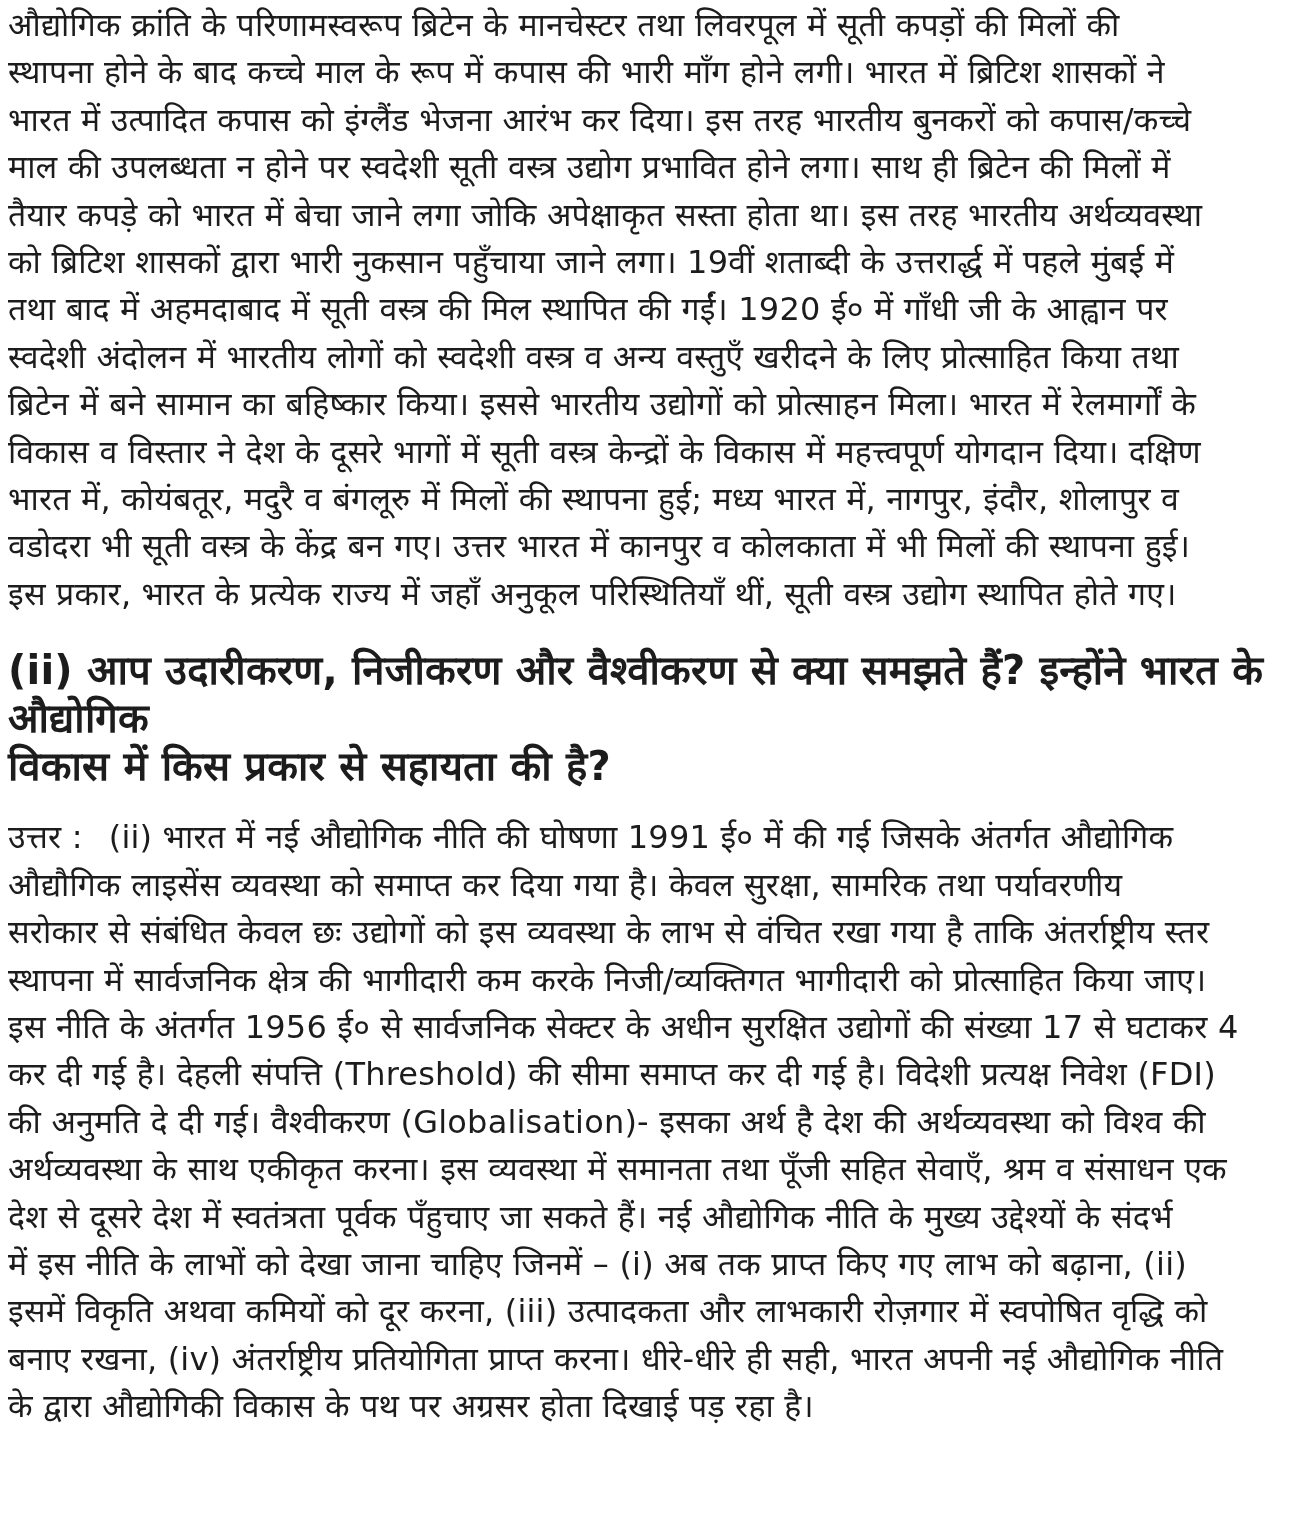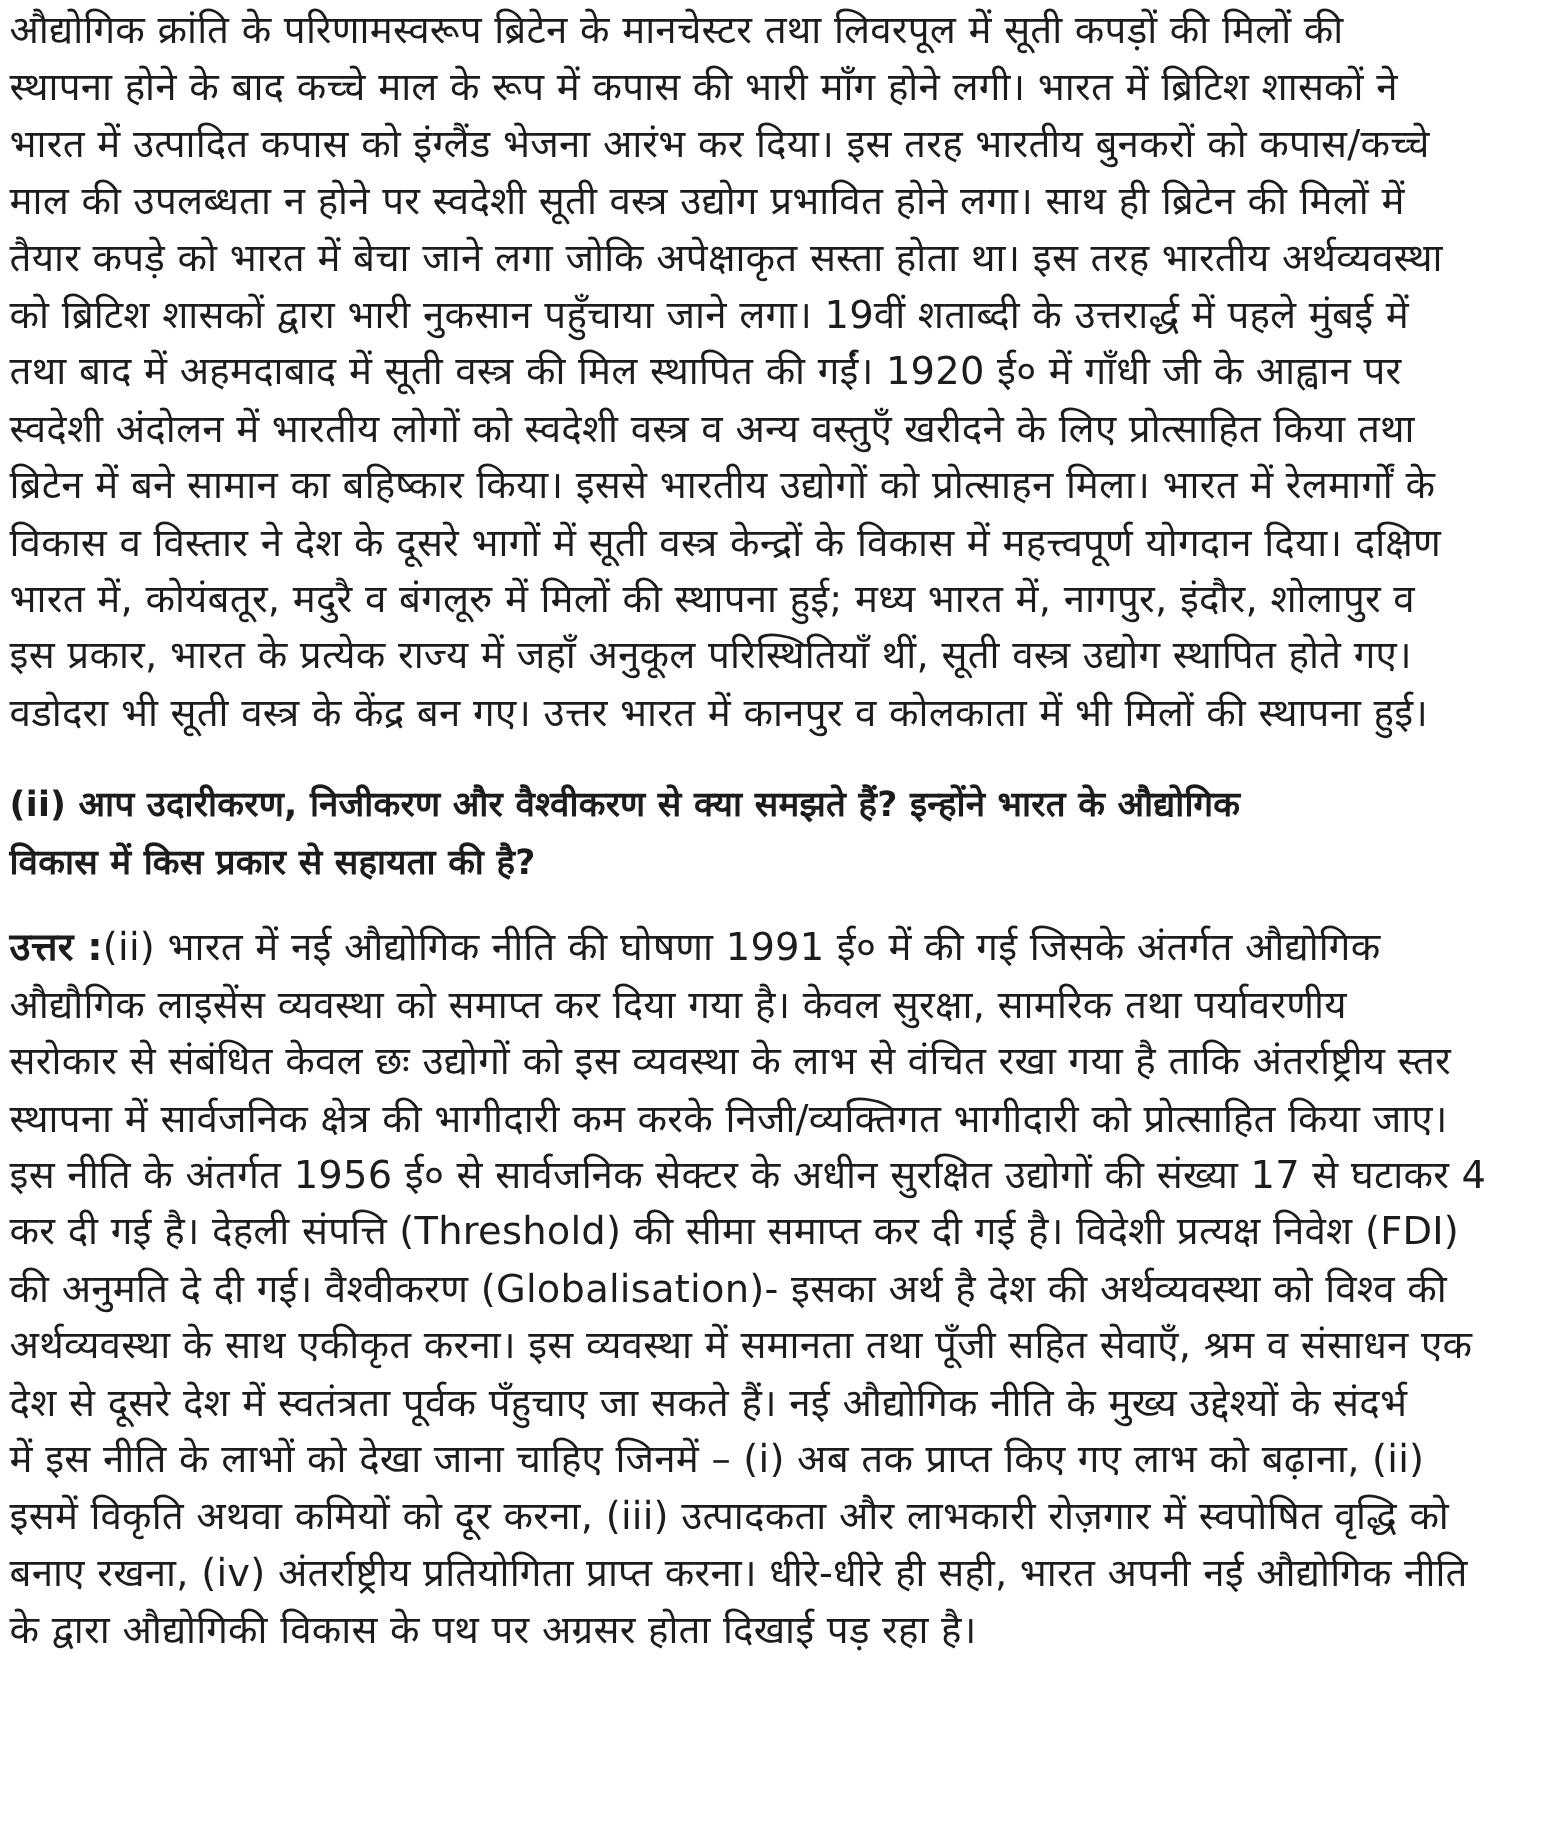--- a/index.html
+++ b/index.html
@@ -54,8 +54,8 @@
       <div class="line">ब्रिटेन में बने सामान का बहिष्कार किया। इससे भारतीय उद्योगों को प्रोत्साहन मिला। भारत में रेलमार्गों के</div>
       <div class="line">विकास व विस्तार ने देश के दूसरे भागों में सूती वस्त्र केन्द्रों के विकास में महत्त्वपूर्ण योगदान दिया। दक्षिण</div>
       <div class="line">भारत में, कोयंबतूर, मदुरै व बंगलूरु में मिलों की स्थापना हुई; मध्य भारत में, नागपुर, इंदौर, शोलापुर व</div>
+      <div class="line">वडोदरा भी सूती वस्त्र के केंद्र बन गए। उत्तर भारत में कानपुर व कोलकाता में भी मिलों की स्थापना हुई।</div>
       <div class="line">इस प्रकार, भारत के प्रत्येक राज्य में जहाँ अनुकूल परिस्थितियाँ थीं, सूती वस्त्र उद्योग स्थापित होते गए।</div>
-      <div class="line">वडोदरा भी सूती वस्त्र के केंद्र बन गए। उत्तर भारत में कानपुर व कोलकाता में भी मिलों की स्थापना हुई।</div>
     </div>
 
   <div class="question">

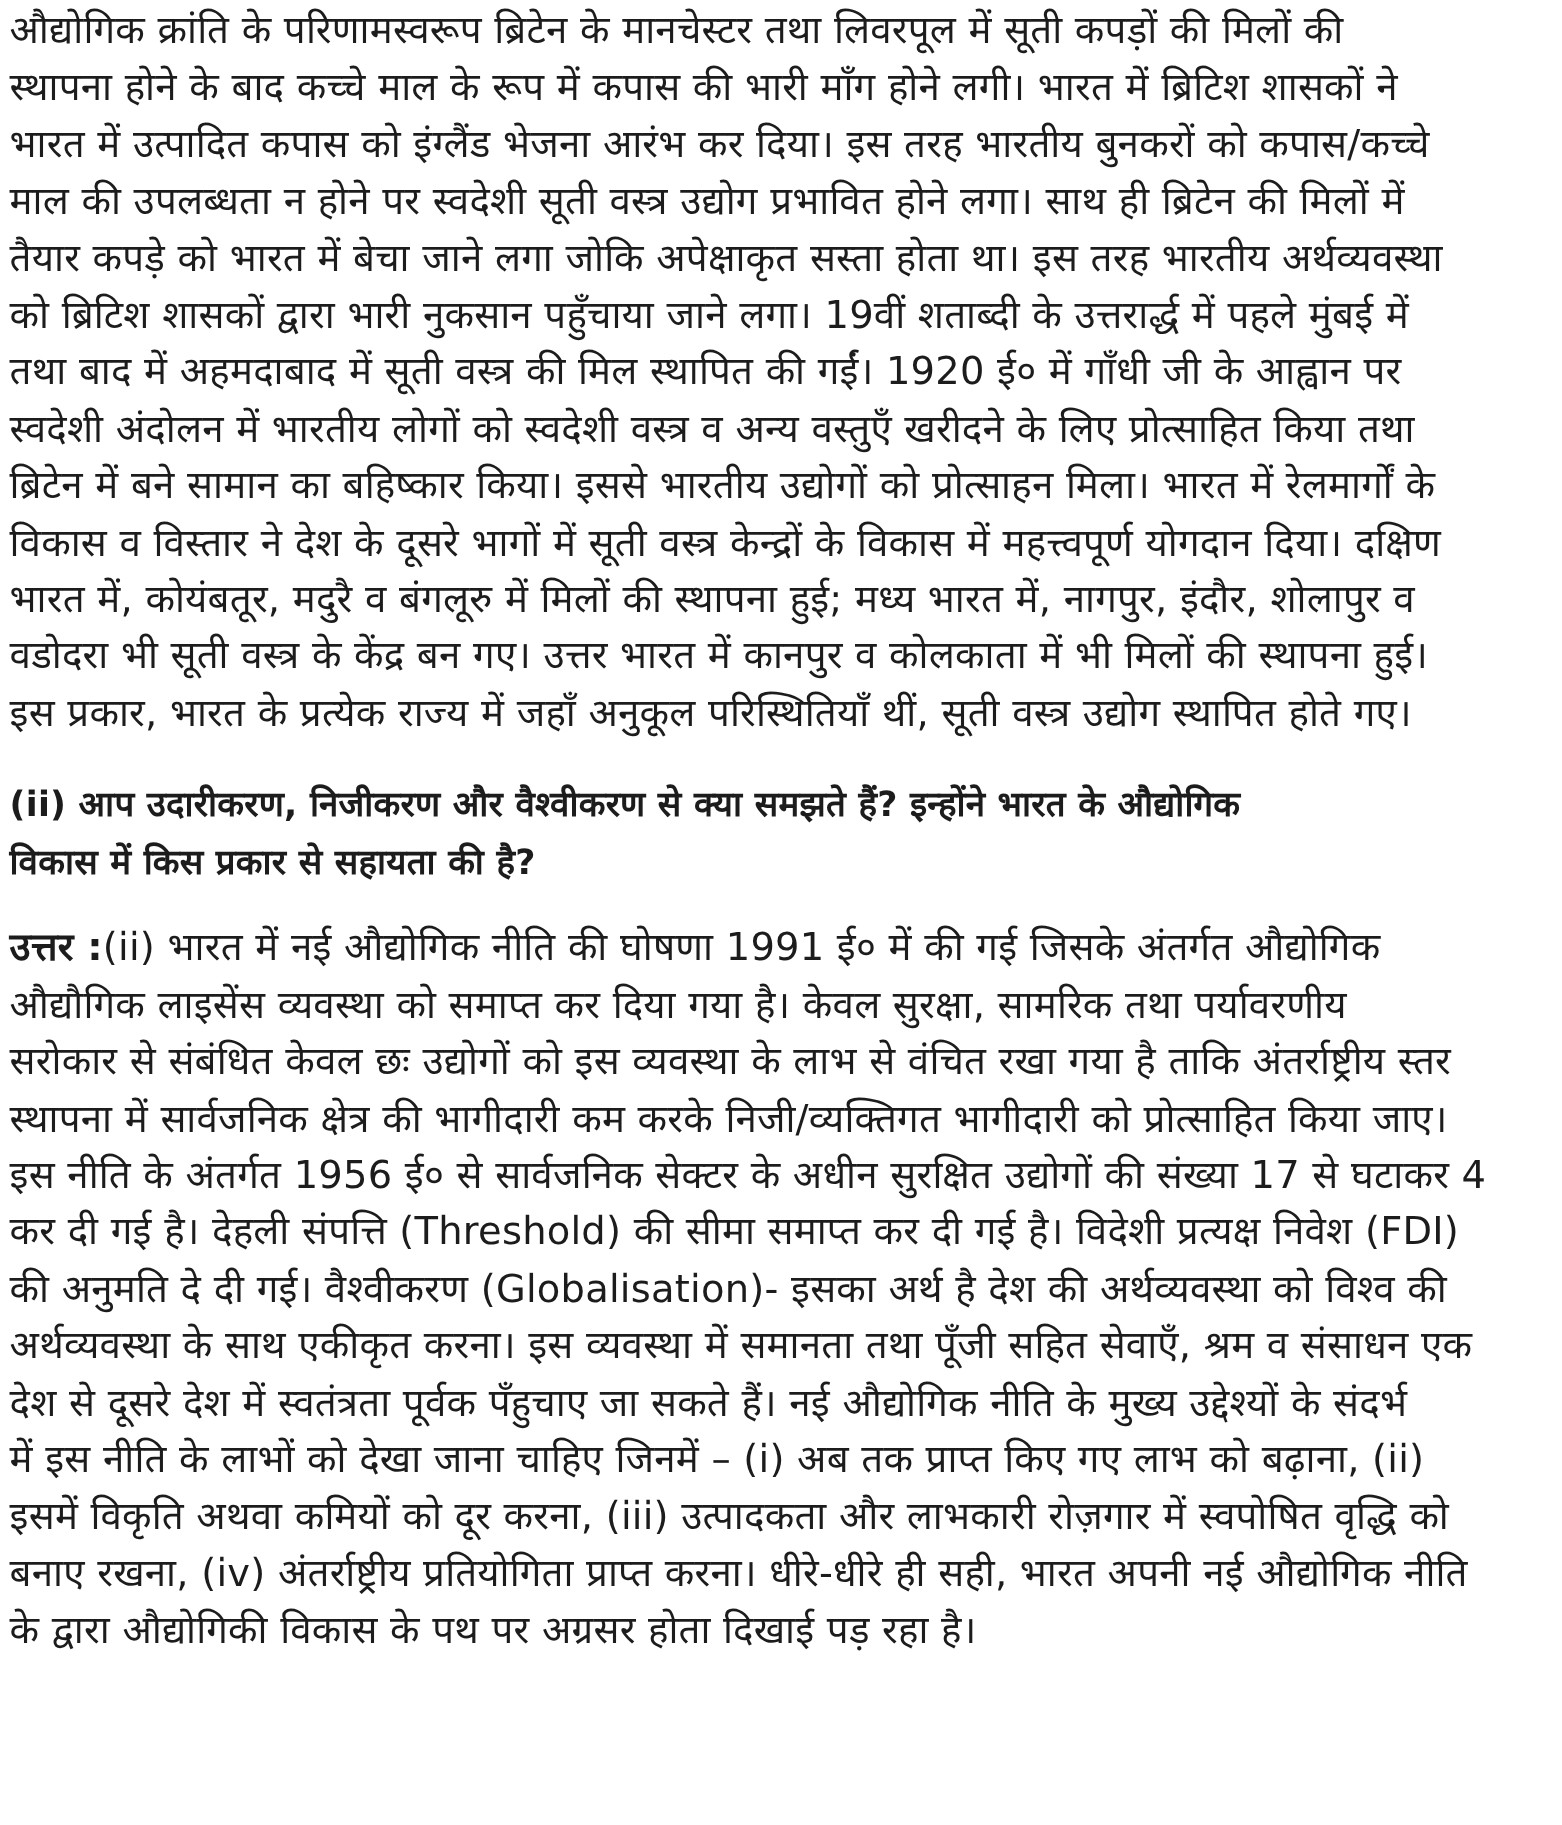--- a/index.html
+++ b/index.html
@@ -29,7 +29,7 @@
     font-weight: 700;
   }
   .question .line {
-    font-size: 29px;
+    font-size: 40px;
     line-height: 48px;
   }
   .answer-label {

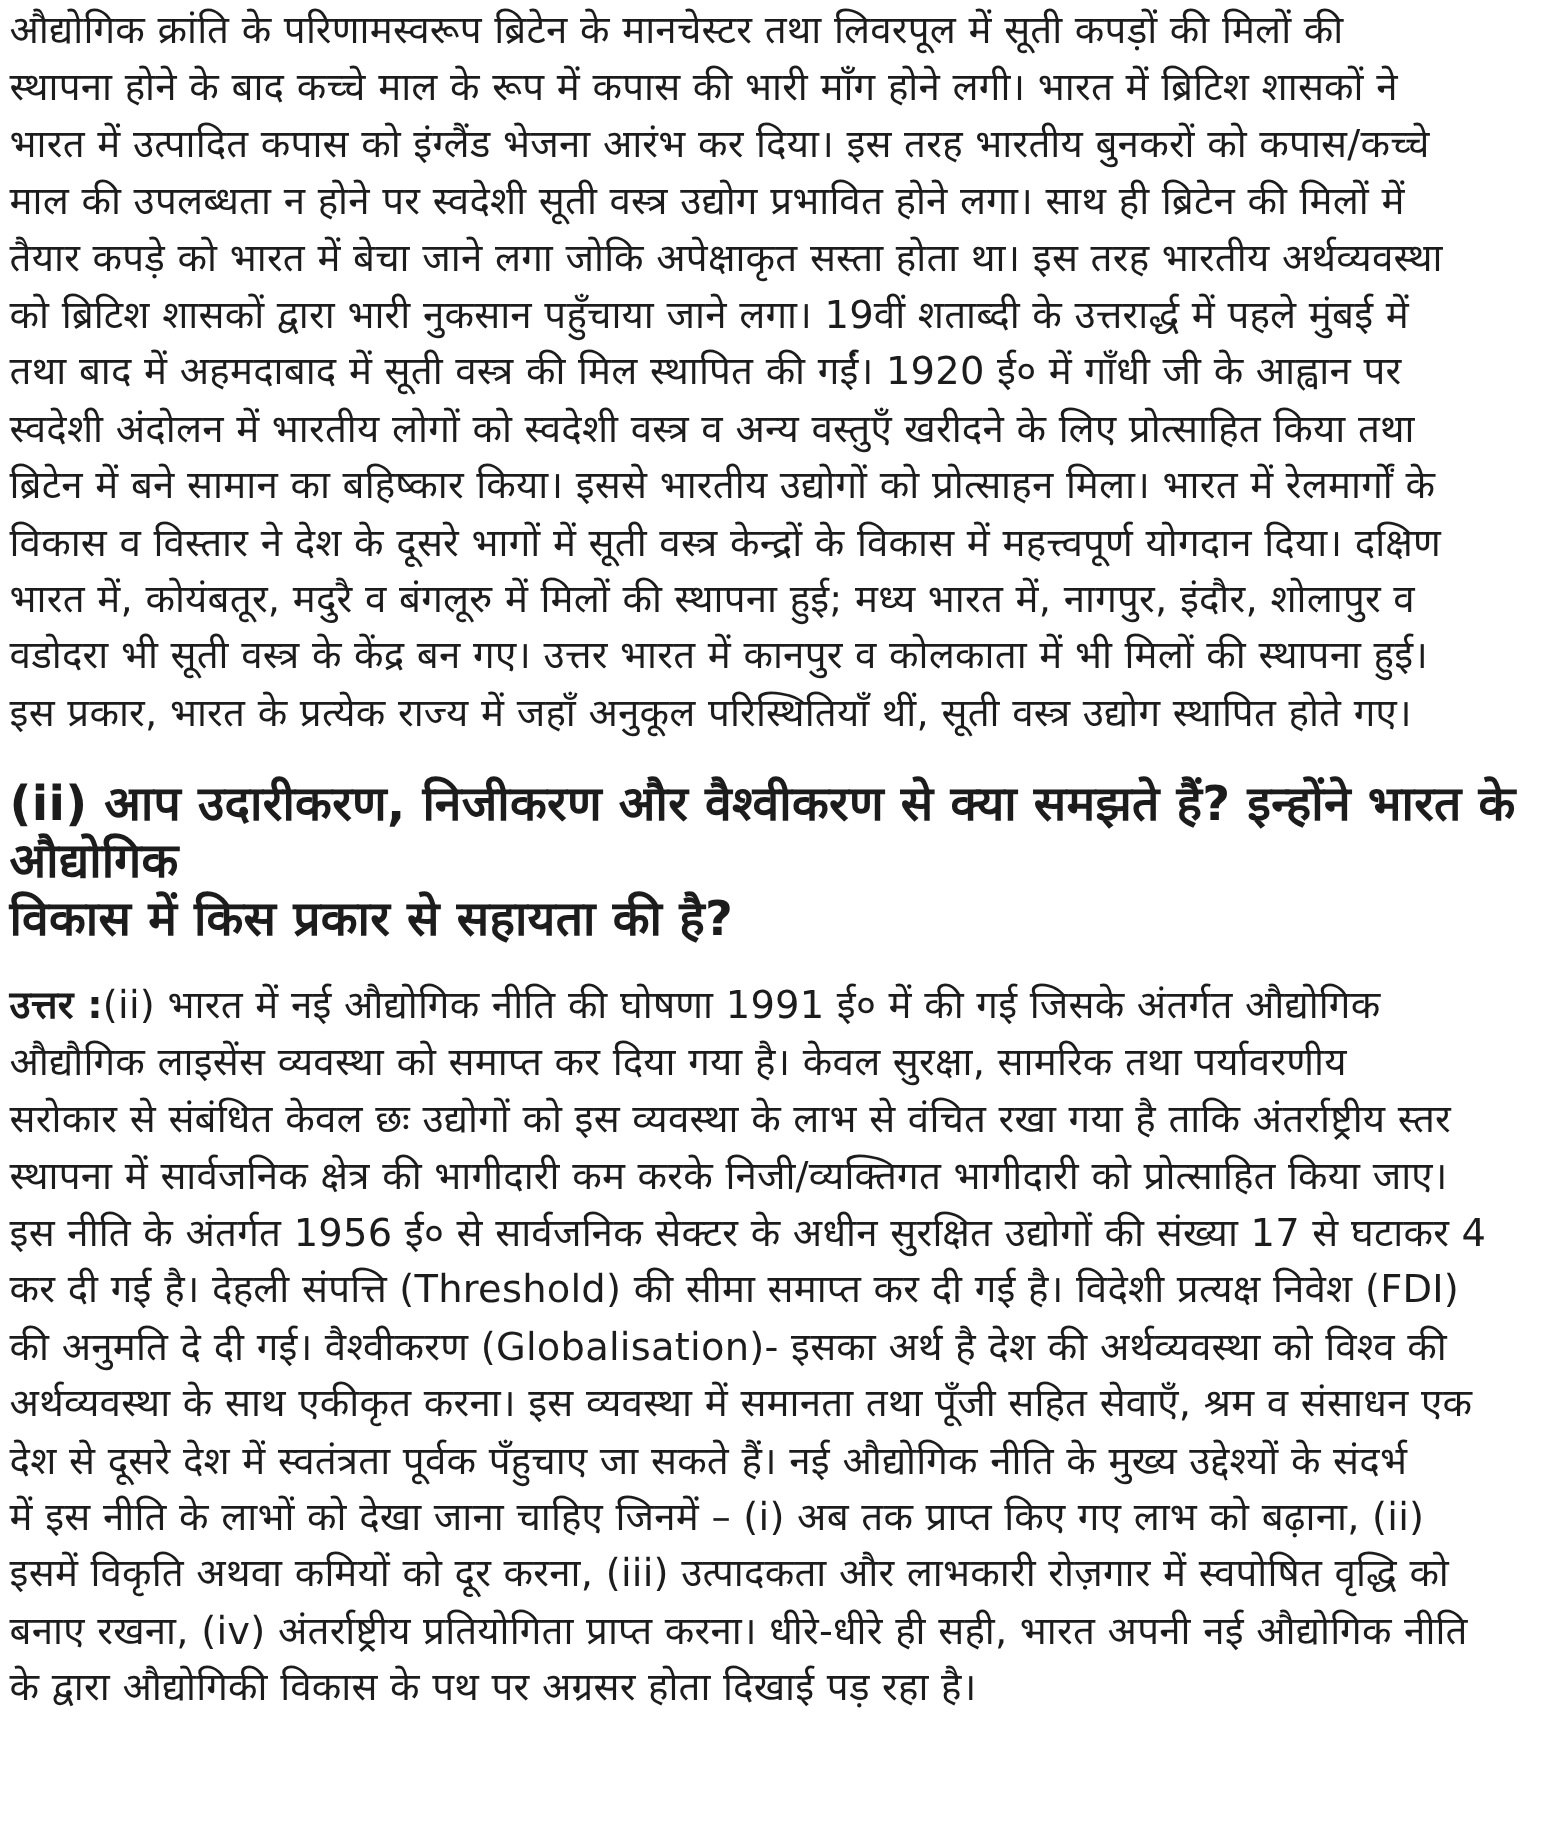--- a/index.html
+++ b/index.html
@@ -33,8 +33,8 @@
     line-height: 48px;
   }
   .answer-label {
-    font-weight: 700;
-    margin-right: 0;
+    font-weight: 400;
+    margin-right: 26px;
   }
 </style>
 </head>

